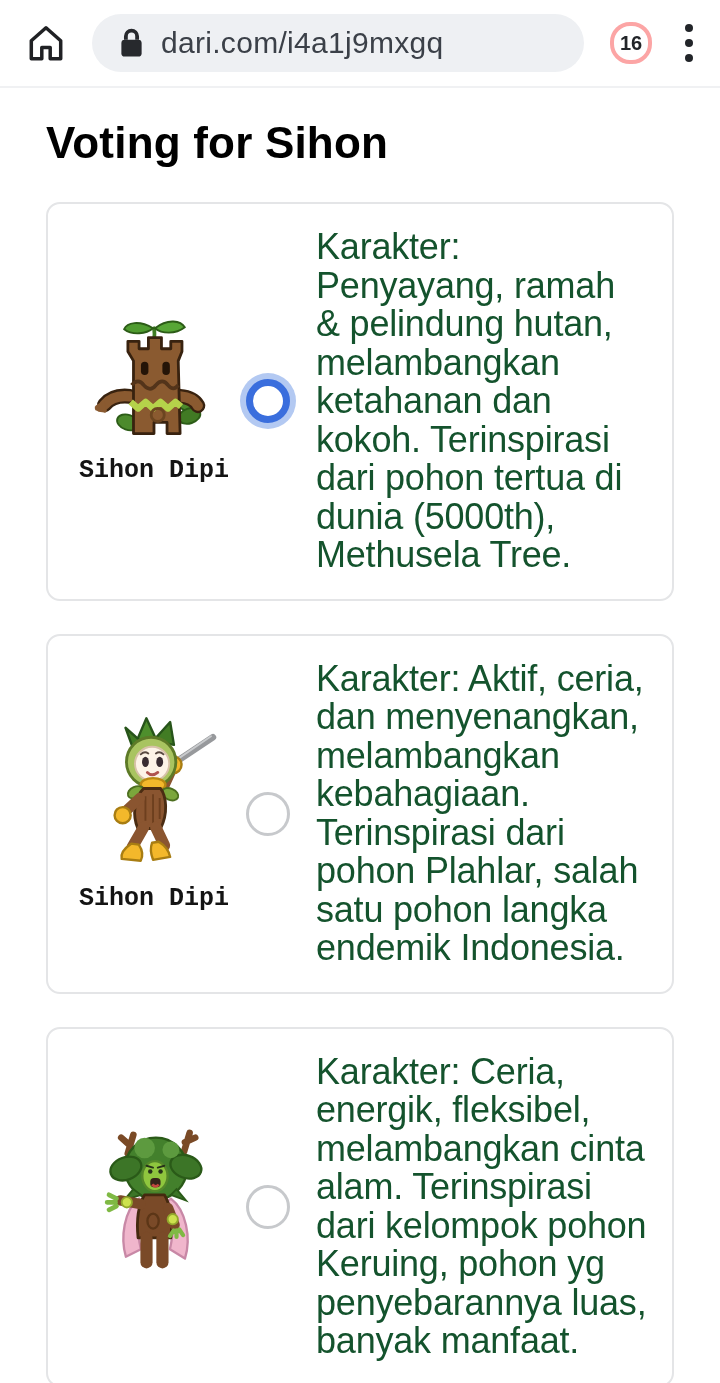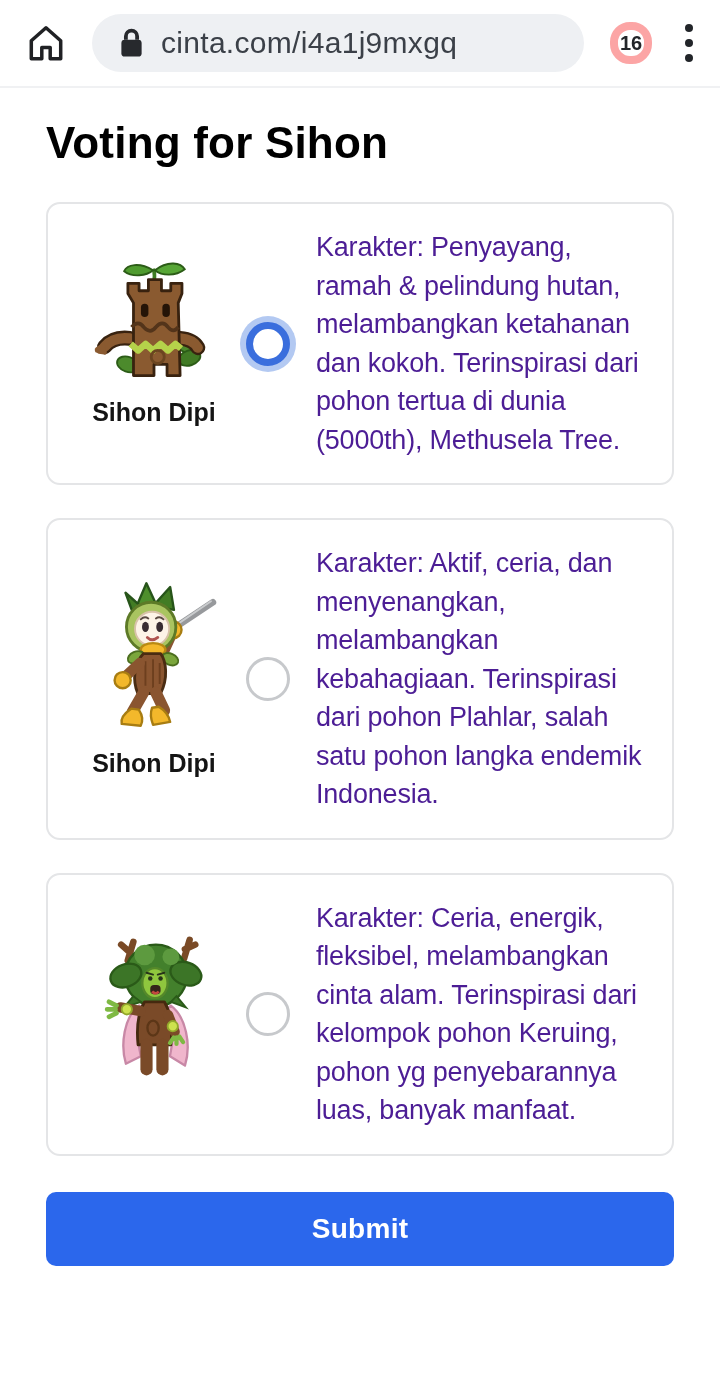--- a/index.html
+++ b/index.html
@@ -89,7 +89,7 @@
       <rect x="3" y="11" width="18" height="15" rx="3" fill="#27292d"></rect>
       <path d="M7 11 V8 a5 5 0 0 1 10 0 v3" fill="none" stroke="#27292d" stroke-width="3.4"></path>
     </svg>
-    <span class="url-text">cinta.com/i4a1j9mxgq</span>
+    <span class="url-text">dari.com/i4a1j9mxgq</span>
   </div>
 
   <div class="tab-btn">

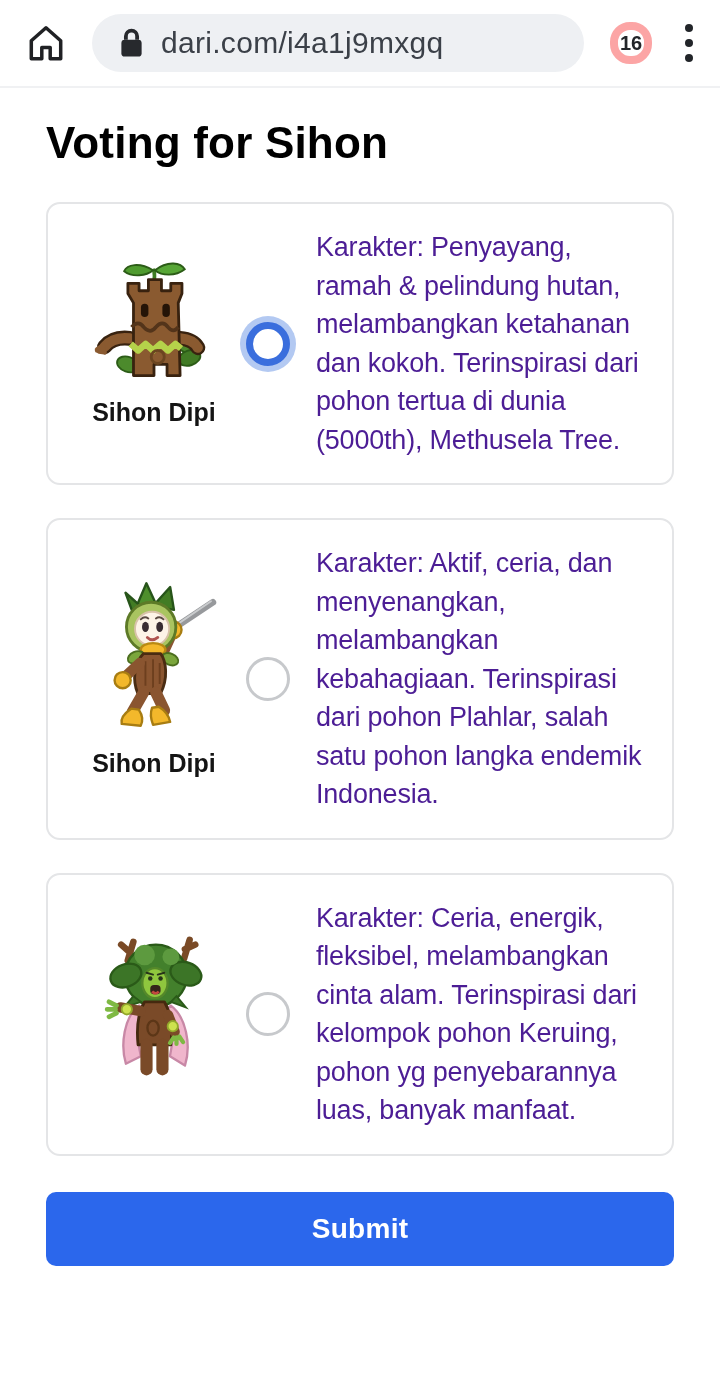--- a/index.html
+++ b/index.html
@@ -28,7 +28,7 @@
   }
   .tab-btn {
     flex:none; width:42px; height:42px;
-    border:8px solid #fca5a5; border-radius:20px;
+    border:4px solid #fca5a5; border-radius:20px;
     display:flex; align-items:center; justify-content:center;
     font-size:20px; font-weight:bold; color:#222529; margin-right:30px;
     background:#fff;

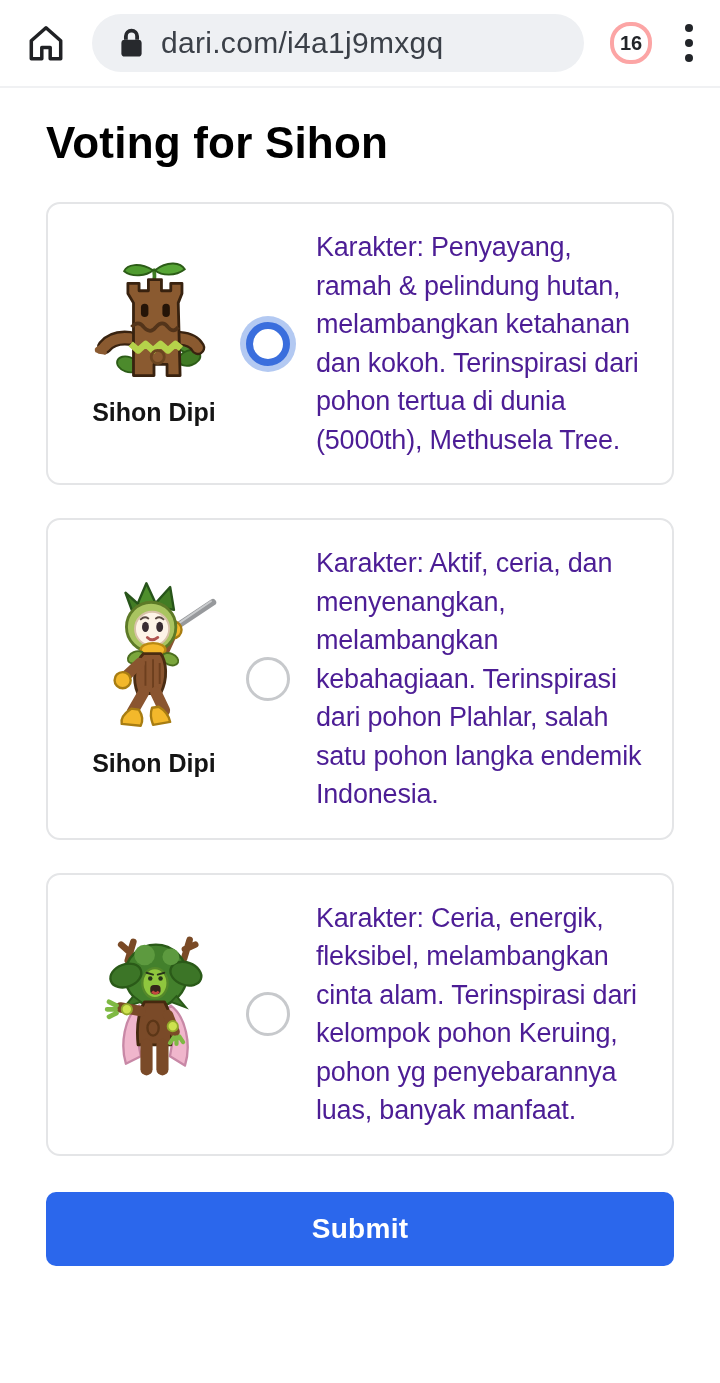--- a/index.html
+++ b/index.html
@@ -64,7 +64,7 @@
     box-shadow:0 0 0 6px #b3c9f2;
   }
   .desc {
-    flex:1; font-size:27px; line-height:38.5px; color:#4c1d95; letter-spacing:-.2px;
+    flex:1; font-size:36px; line-height:38.5px; color:#14532d; letter-spacing:-.2px;
   }
 
   .submit-btn {

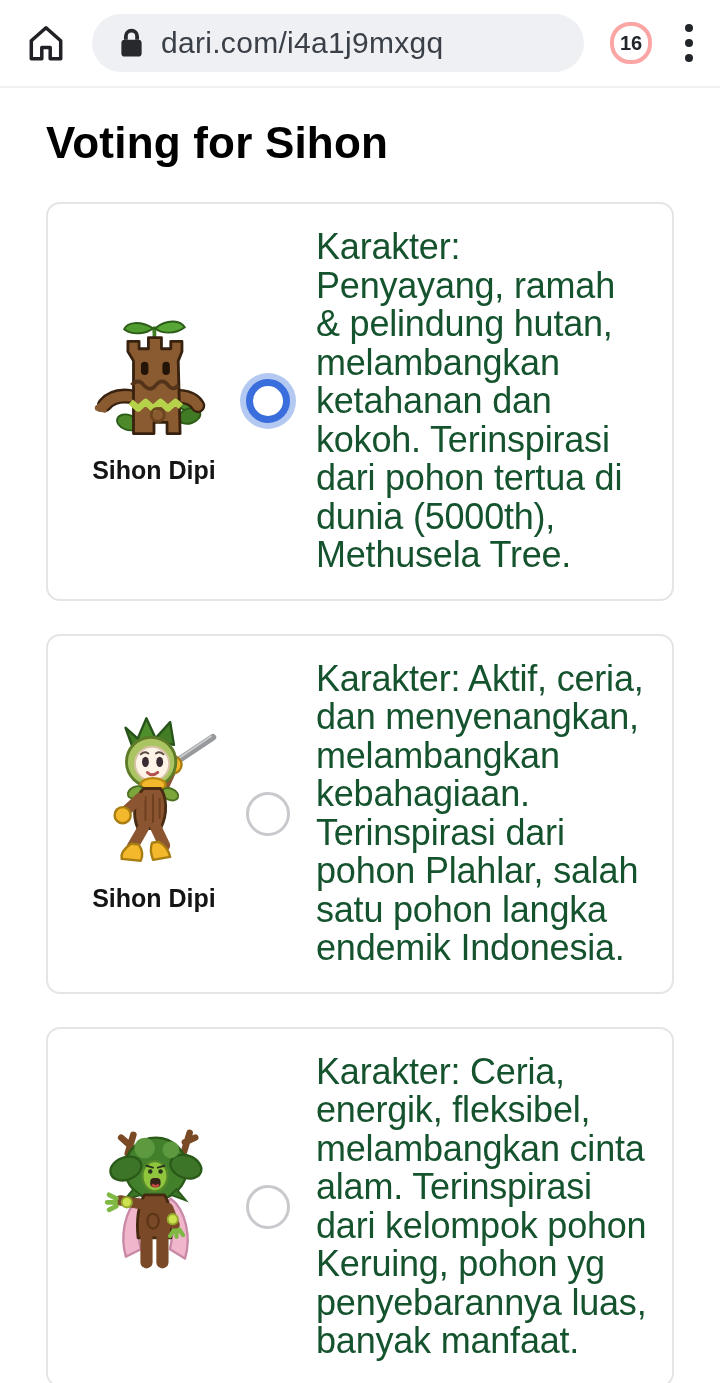--- a/index.html
+++ b/index.html
@@ -52,7 +52,7 @@
   .figure { flex:none; width:164px; text-align:center; }
   .figure svg { display:block; margin:0 auto; }
   .caption {
-    margin-top:0; font-size:25px; font-weight:bold; color:#141414; white-space:nowrap;
+    margin-top:0; font-size:25px; font-weight:bold; color:#141414; white-space:nowrap;font-family:Liberation Mono, monospace;
   }
   .radio {
     flex:none; width:44px; height:44px; border-radius:50%;

